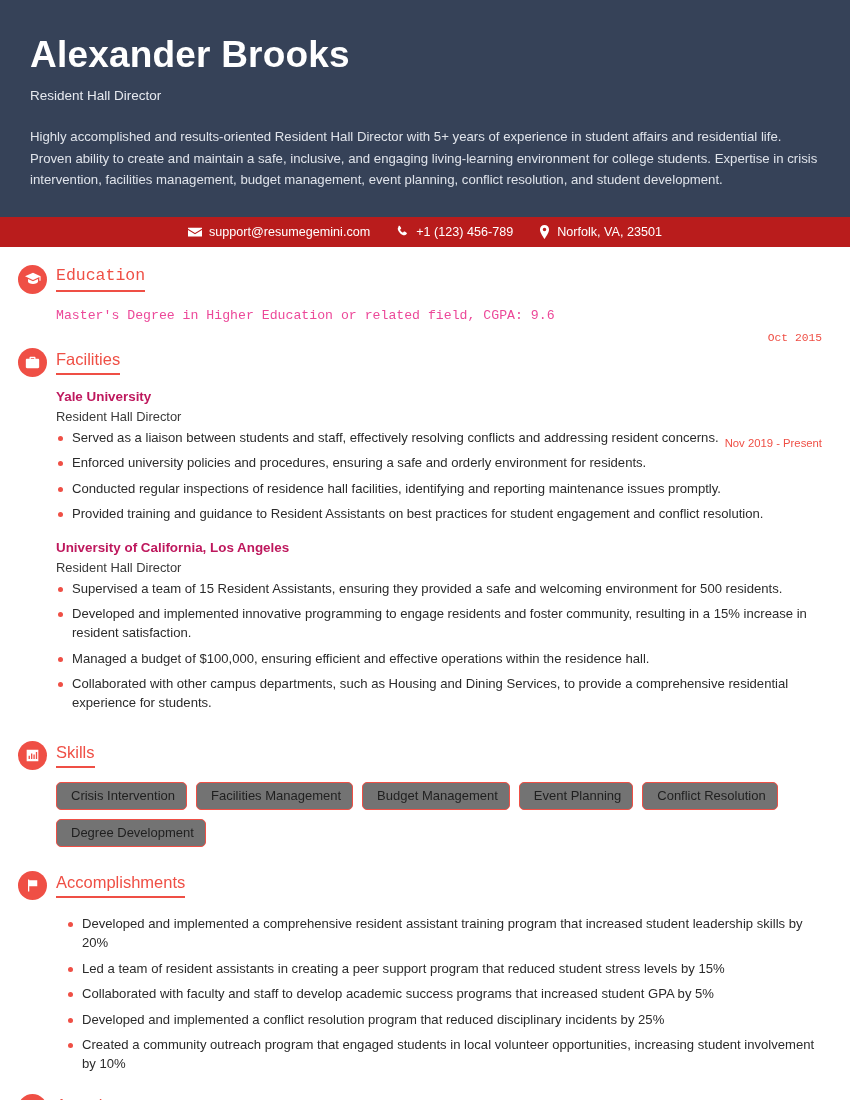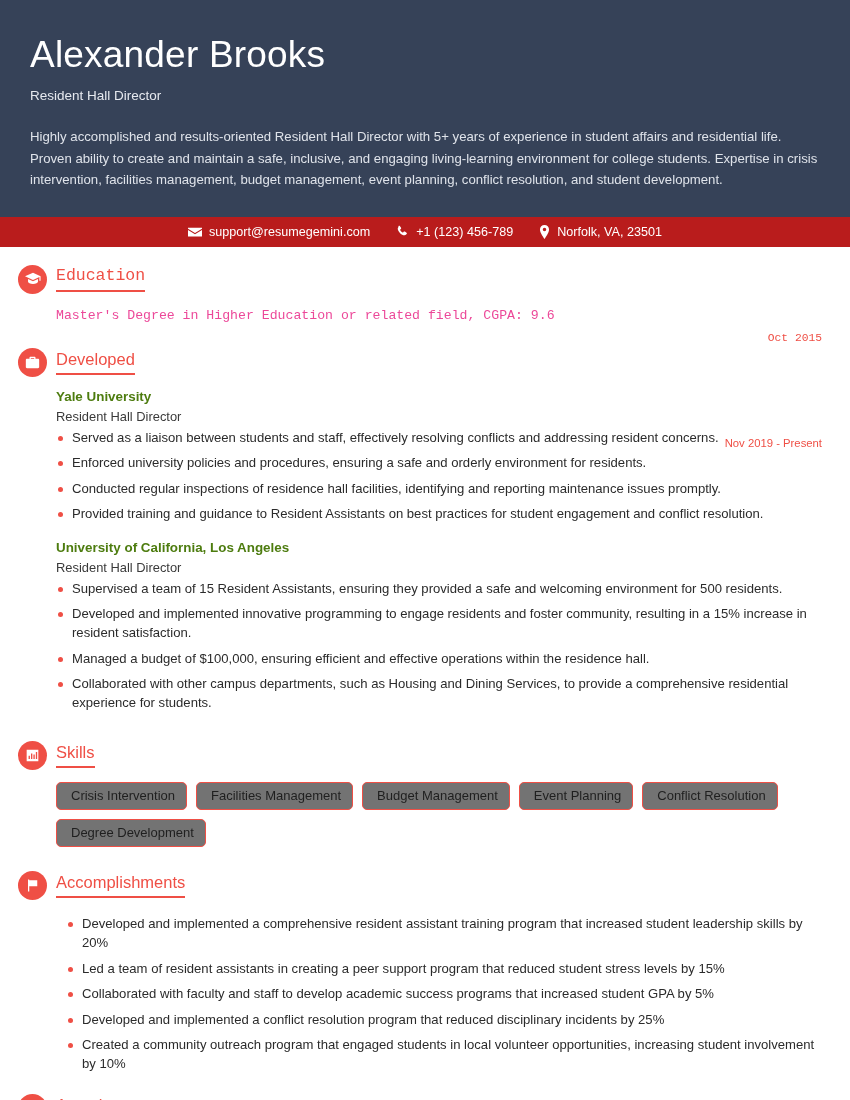--- a/index.html
+++ b/index.html
@@ -28,7 +28,7 @@
   .name {
     color: #ffffff;
     font-size: 37px;
-    font-weight: 400;
+    font-weight: 700;
     letter-spacing: 0.2px;
     line-height: 1.12;
   }

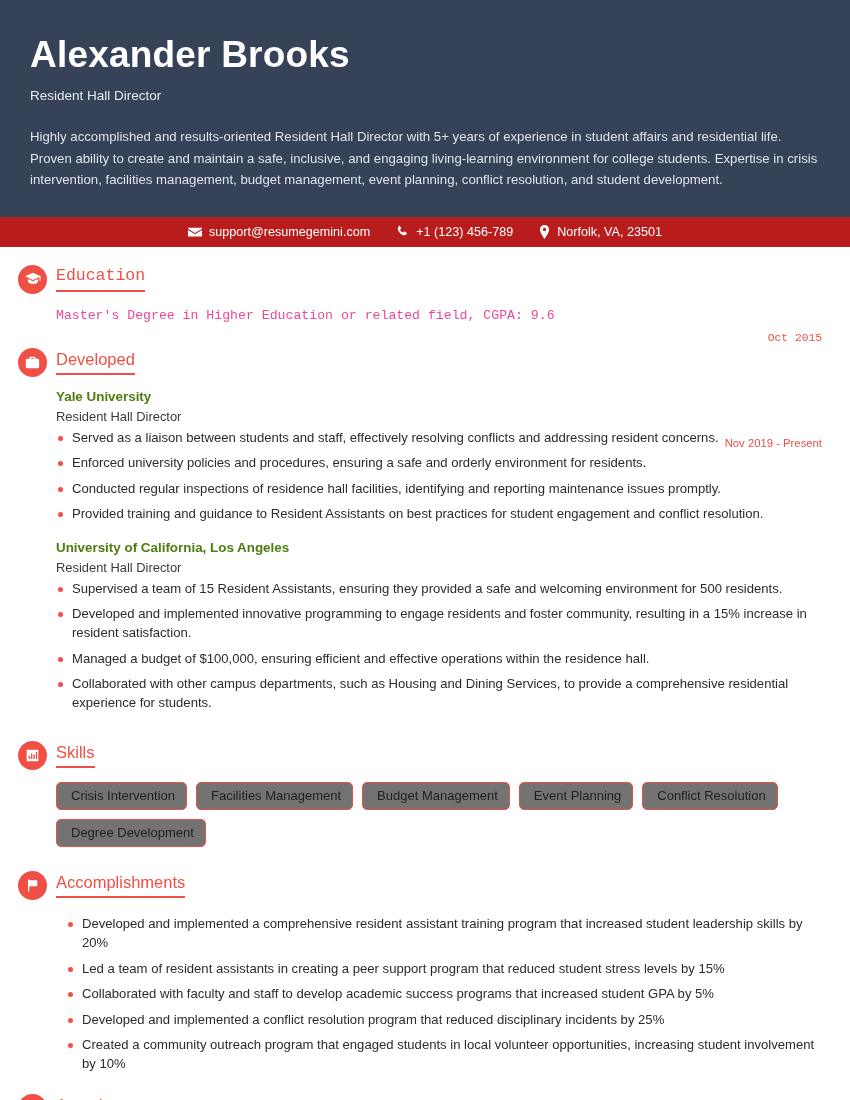--- a/index.html
+++ b/index.html
@@ -247,7 +247,7 @@
             </svg>
         </span>
         <span class="sec-title-wrap">
-          <span class="sec-title">Developed</span>
+          <span class="sec-title">Facilities</span>
           <div class="sec-underline"></div>
         </span>
       </div>

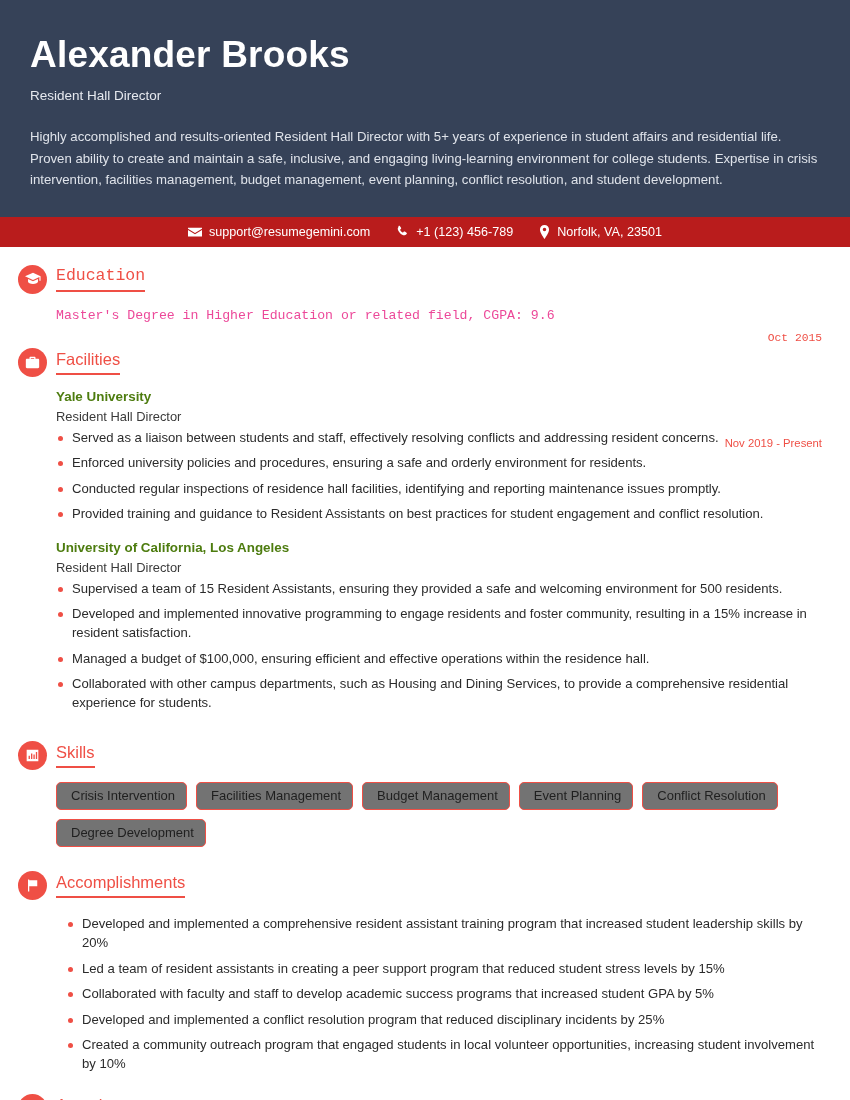--- a/index.html
+++ b/index.html
@@ -125,7 +125,7 @@
   .job-company {
     font-size: 13.4px;
     font-weight: bold;
-    color: #4d7c0f;
+    color: #be185d;
   }
   .job-role {
     font-size: 12.9px;

